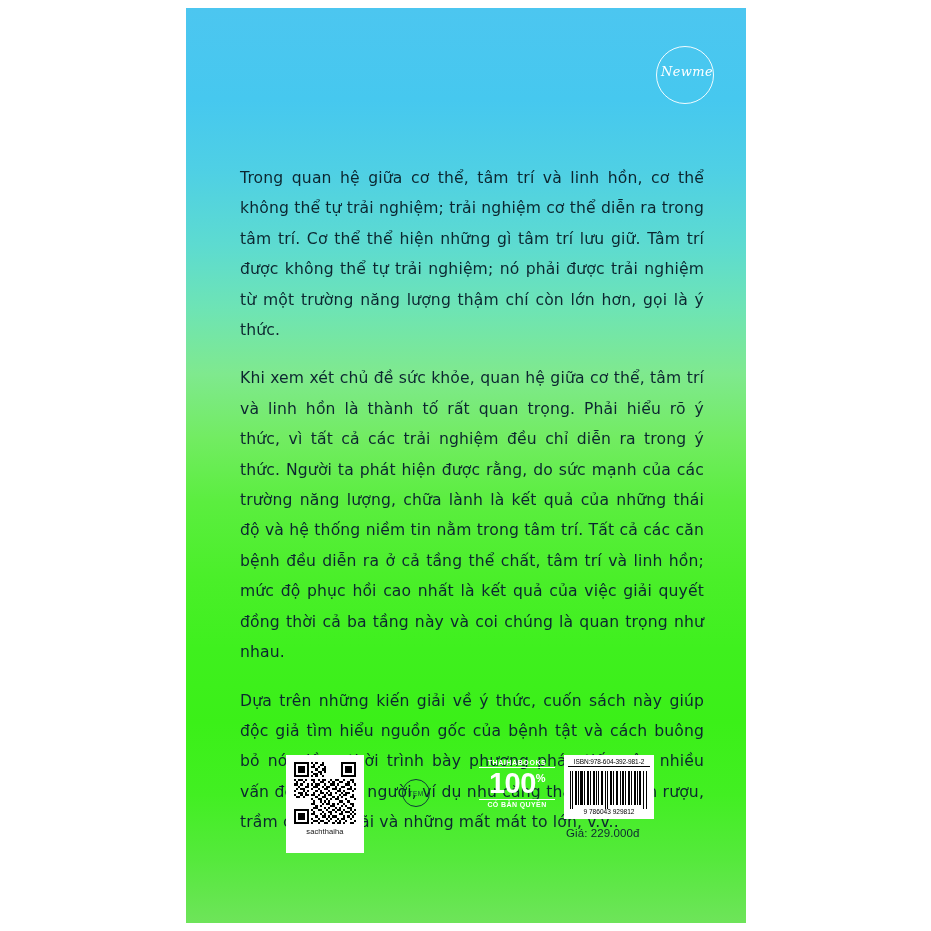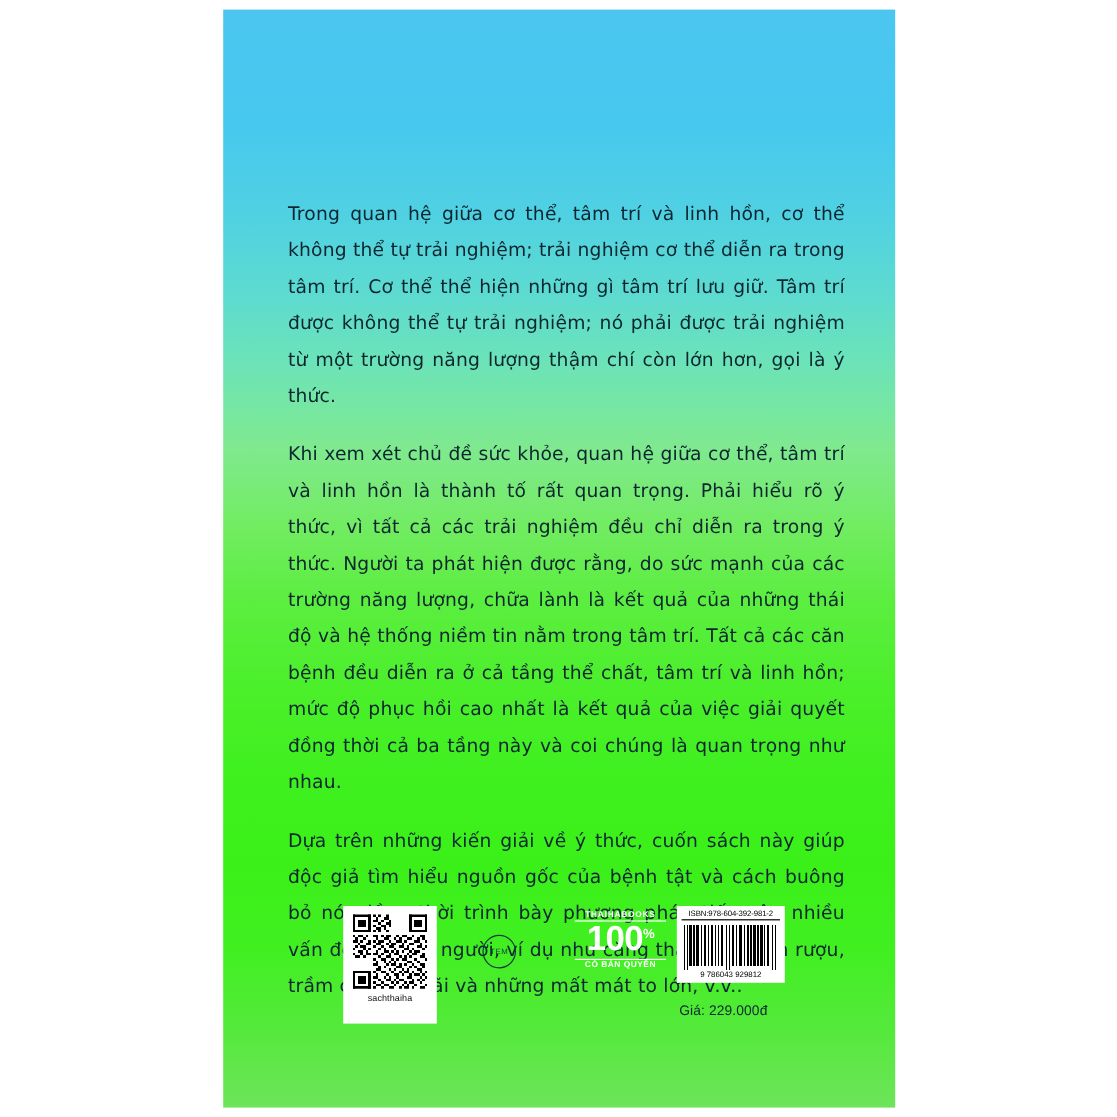--- a/index.html
+++ b/index.html
@@ -231,6 +231,10 @@
 <div class="canvas">
   <div class="cover">
 
+    <div class="publisher-logo">
+      <div class="ring"></div>
+      <div class="word">Newme</div>
+    </div>
 
     <div class="blurb">
       <p>Trong quan hệ giữa cơ thể, tâm trí và linh hồn, cơ thể không thể tự trải nghiệm; trải nghiệm cơ thể diễn ra trong tâm trí. Cơ thể thể hiện những gì tâm trí lưu giữ. Tâm trí được không thể tự trải nghiệm; nó phải được trải nghiệm từ một trường năng lượng thậm chí còn lớn hơn, gọi là ý thức.</p>

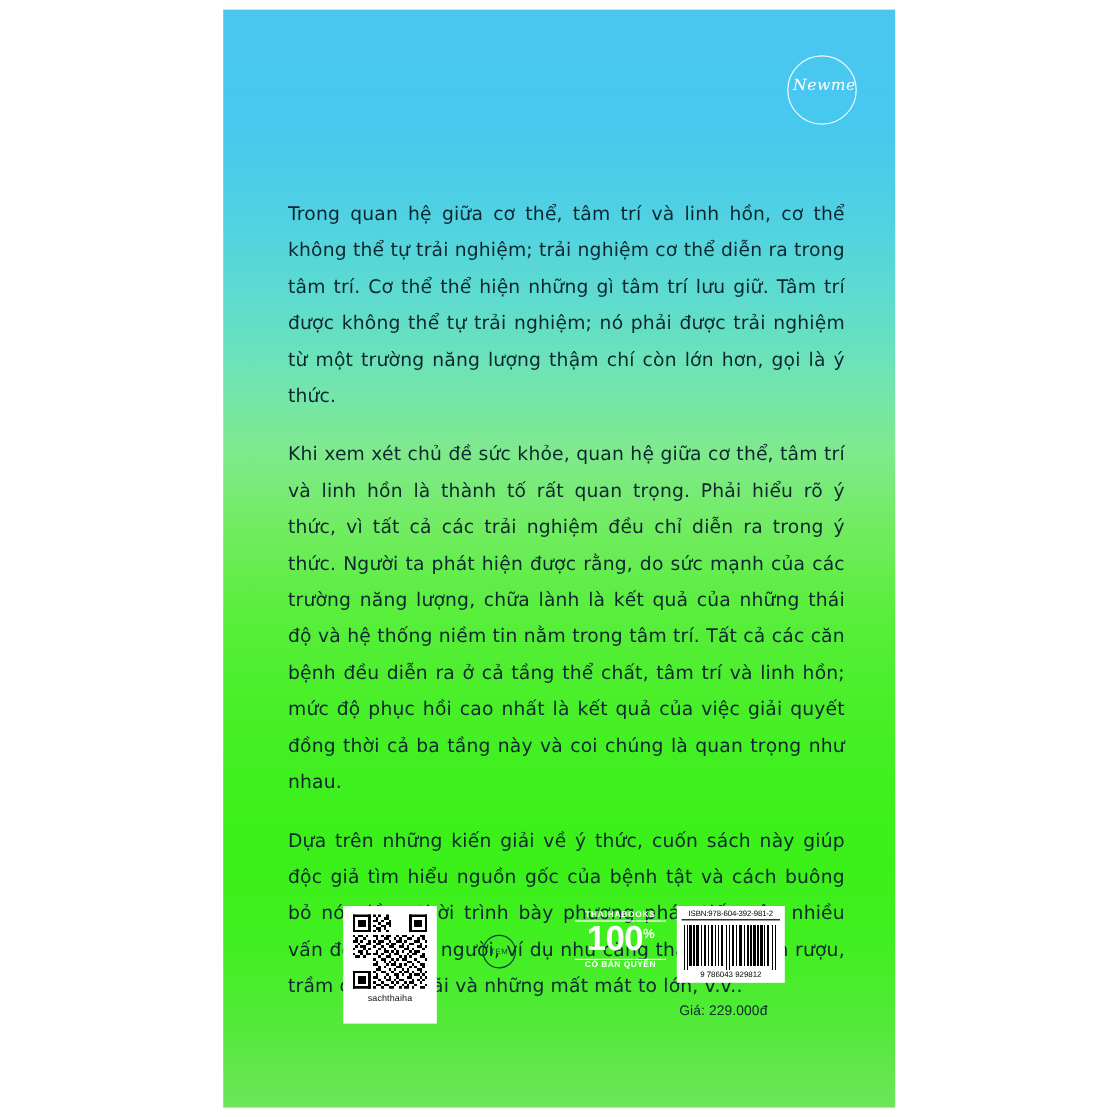--- a/index.html
+++ b/index.html
@@ -216,7 +216,7 @@
     height: 48px;
   }
   .price {
-    margin-top: 18px;
+    margin-top: 8px;
     font-size: 11.5px;
     color: #0c2630;
     font-family: "Liberation Sans", sans-serif;

